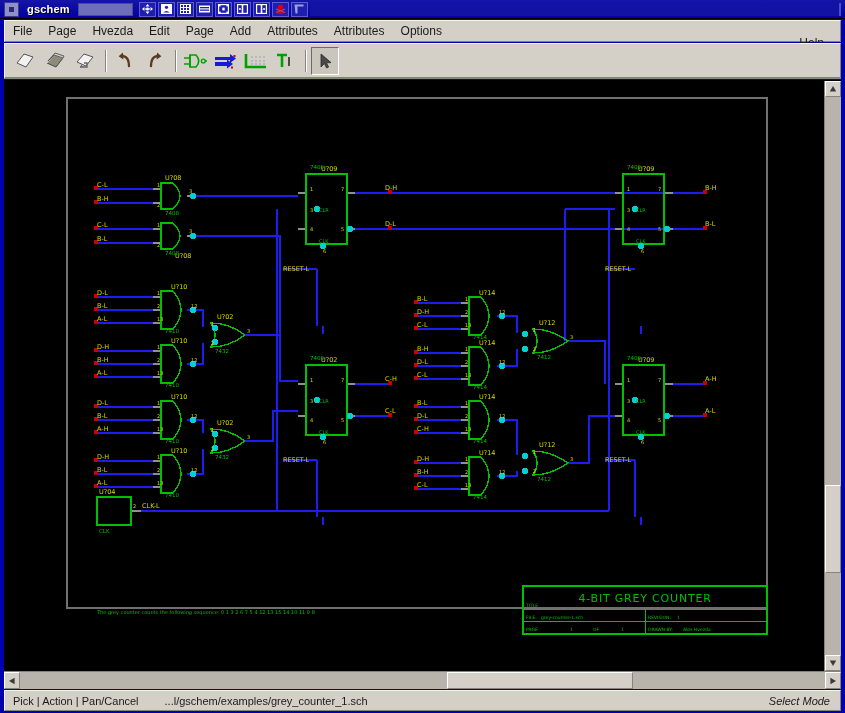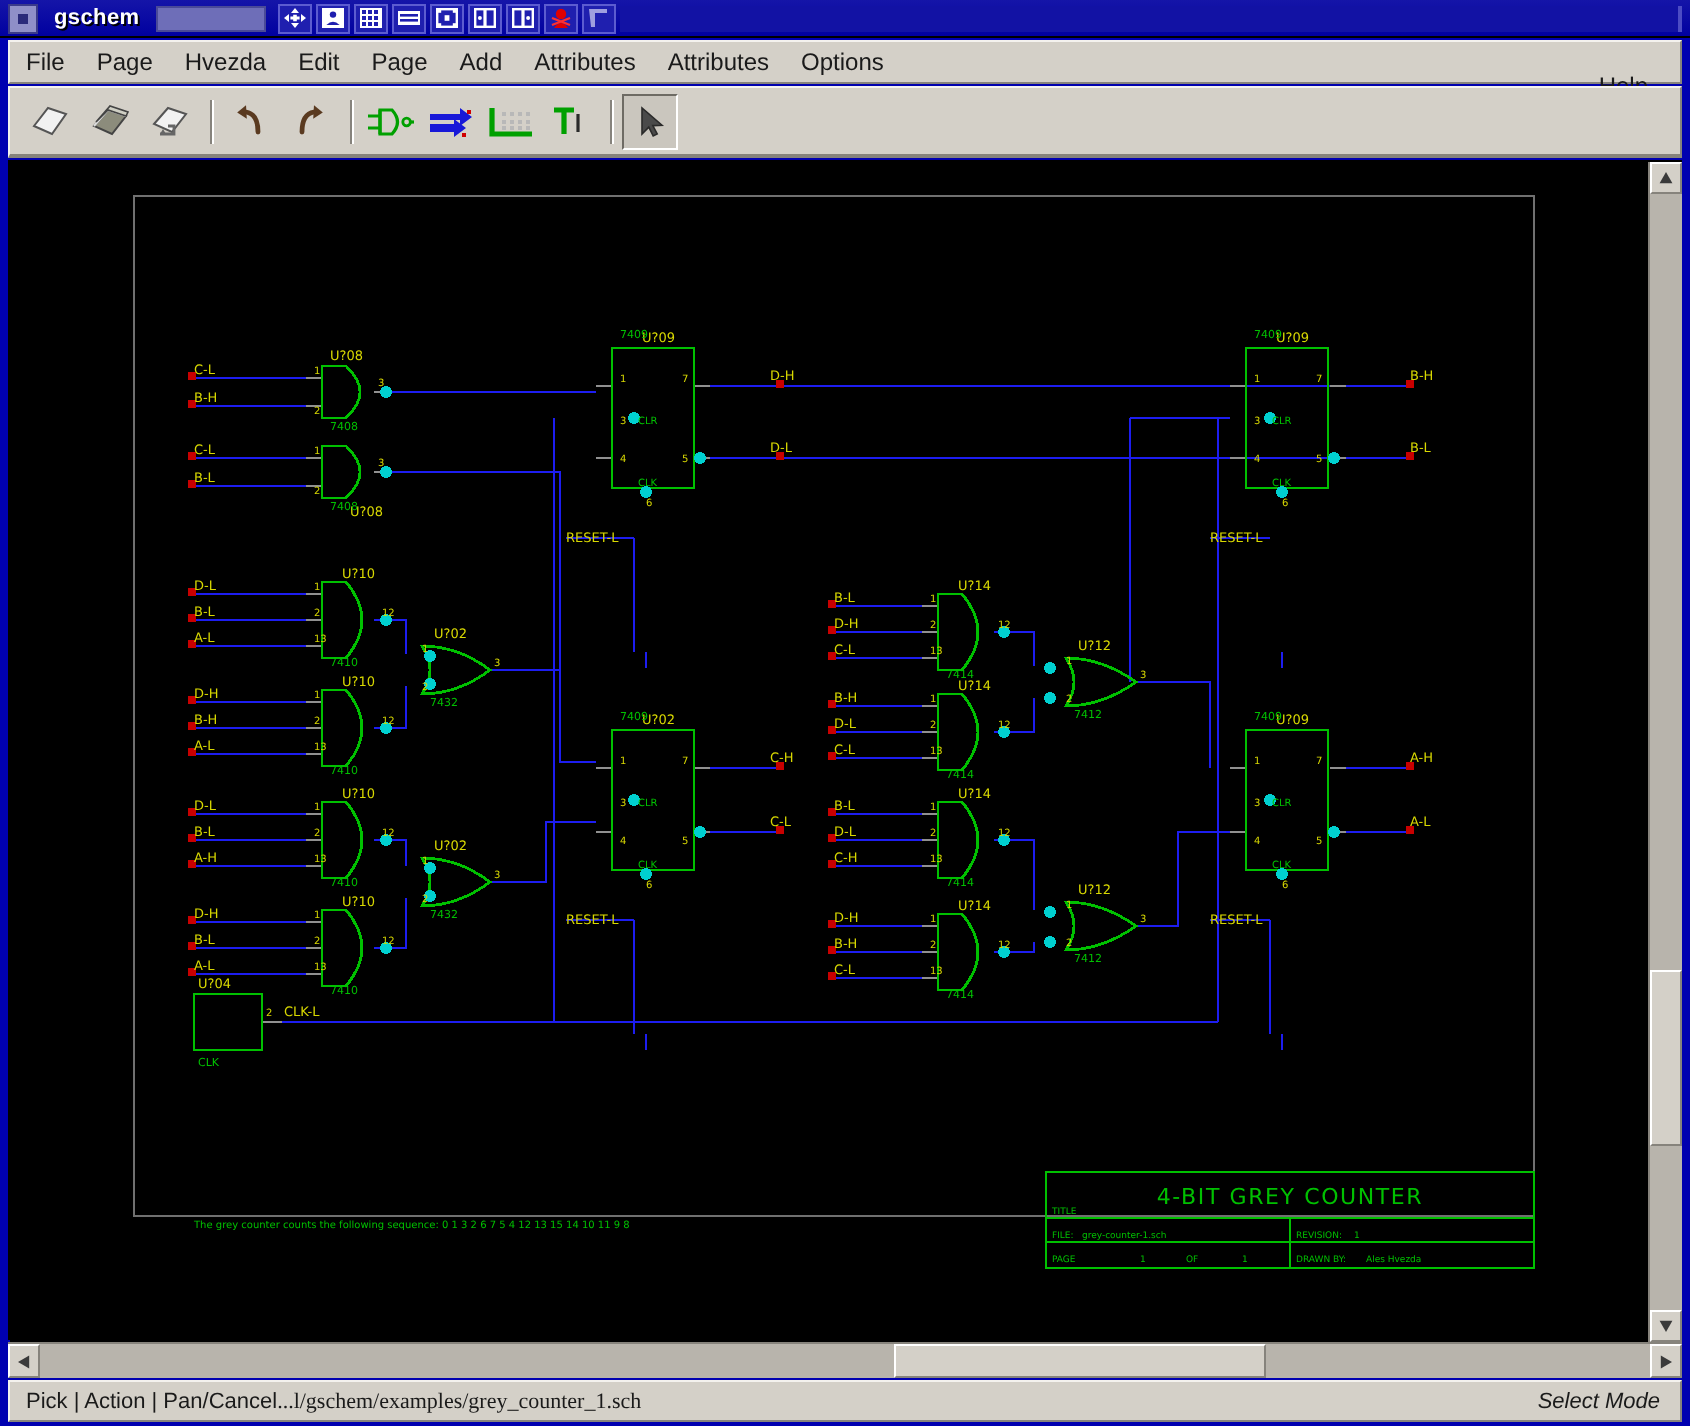--- a/index.html
+++ b/index.html
@@ -182,7 +182,7 @@
     font-size: 11px; color: #1a1a1a;
   }
   #sb-keys { margin-left: 8px; white-space: nowrap; }
-  #sb-path { white-space: nowrap; font-family: Liberation Serif, serif; }
+  #sb-path { margin-left: 26px; white-space: nowrap; }
   #sb-mode { margin-left: auto; margin-right: 10px; white-space: nowrap; font-style: italic; }
 </style>
 </head>

